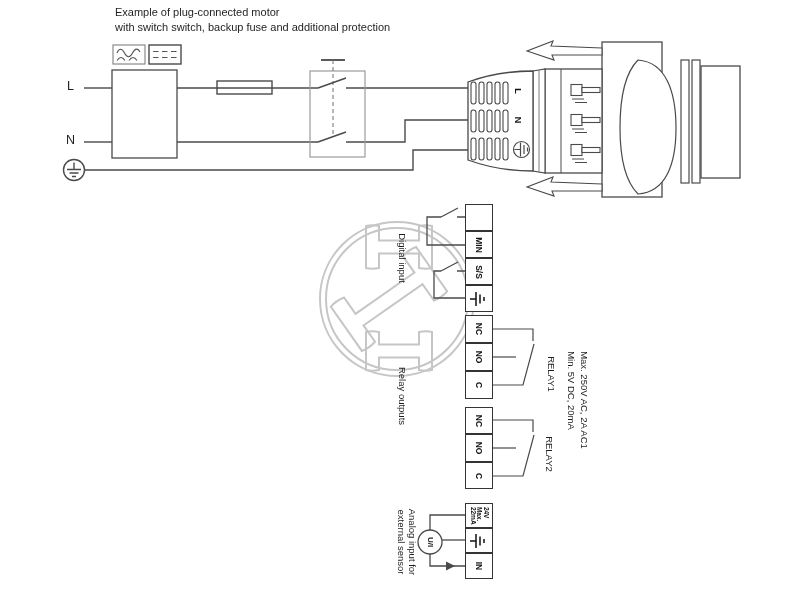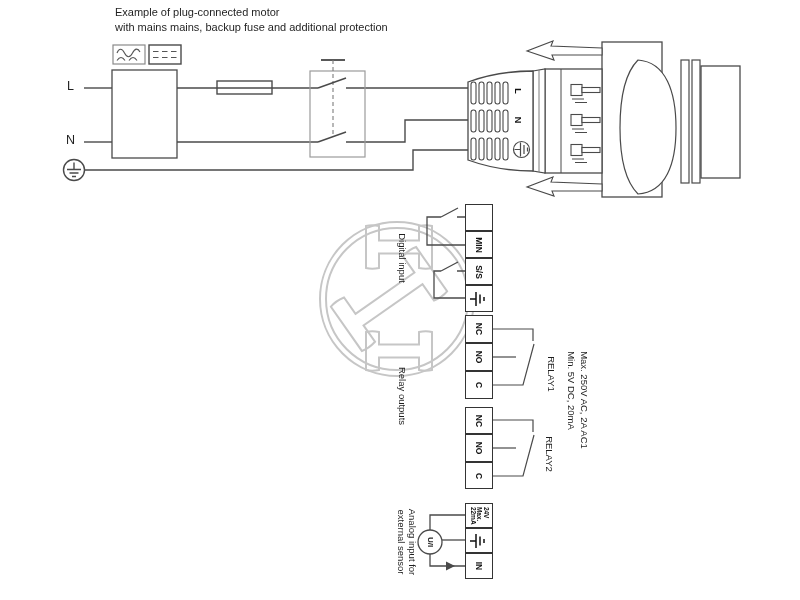--- a/index.html
+++ b/index.html
@@ -164,7 +164,7 @@
   </svg>
 
   <div class="abs title" style="left:115px;top:6px">Example of plug-connected motor</div>
-  <div class="abs title" style="left:115px;top:21px">with mains mains, backup fuse and additional protection</div>
+  <div class="abs title" style="left:115px;top:21px">with switch switch, backup fuse and additional protection</div>
 
   <div class="abs mains-label" style="left:67px;top:79px">L</div>
   <div class="abs mains-label" style="left:66px;top:133px">N</div>

